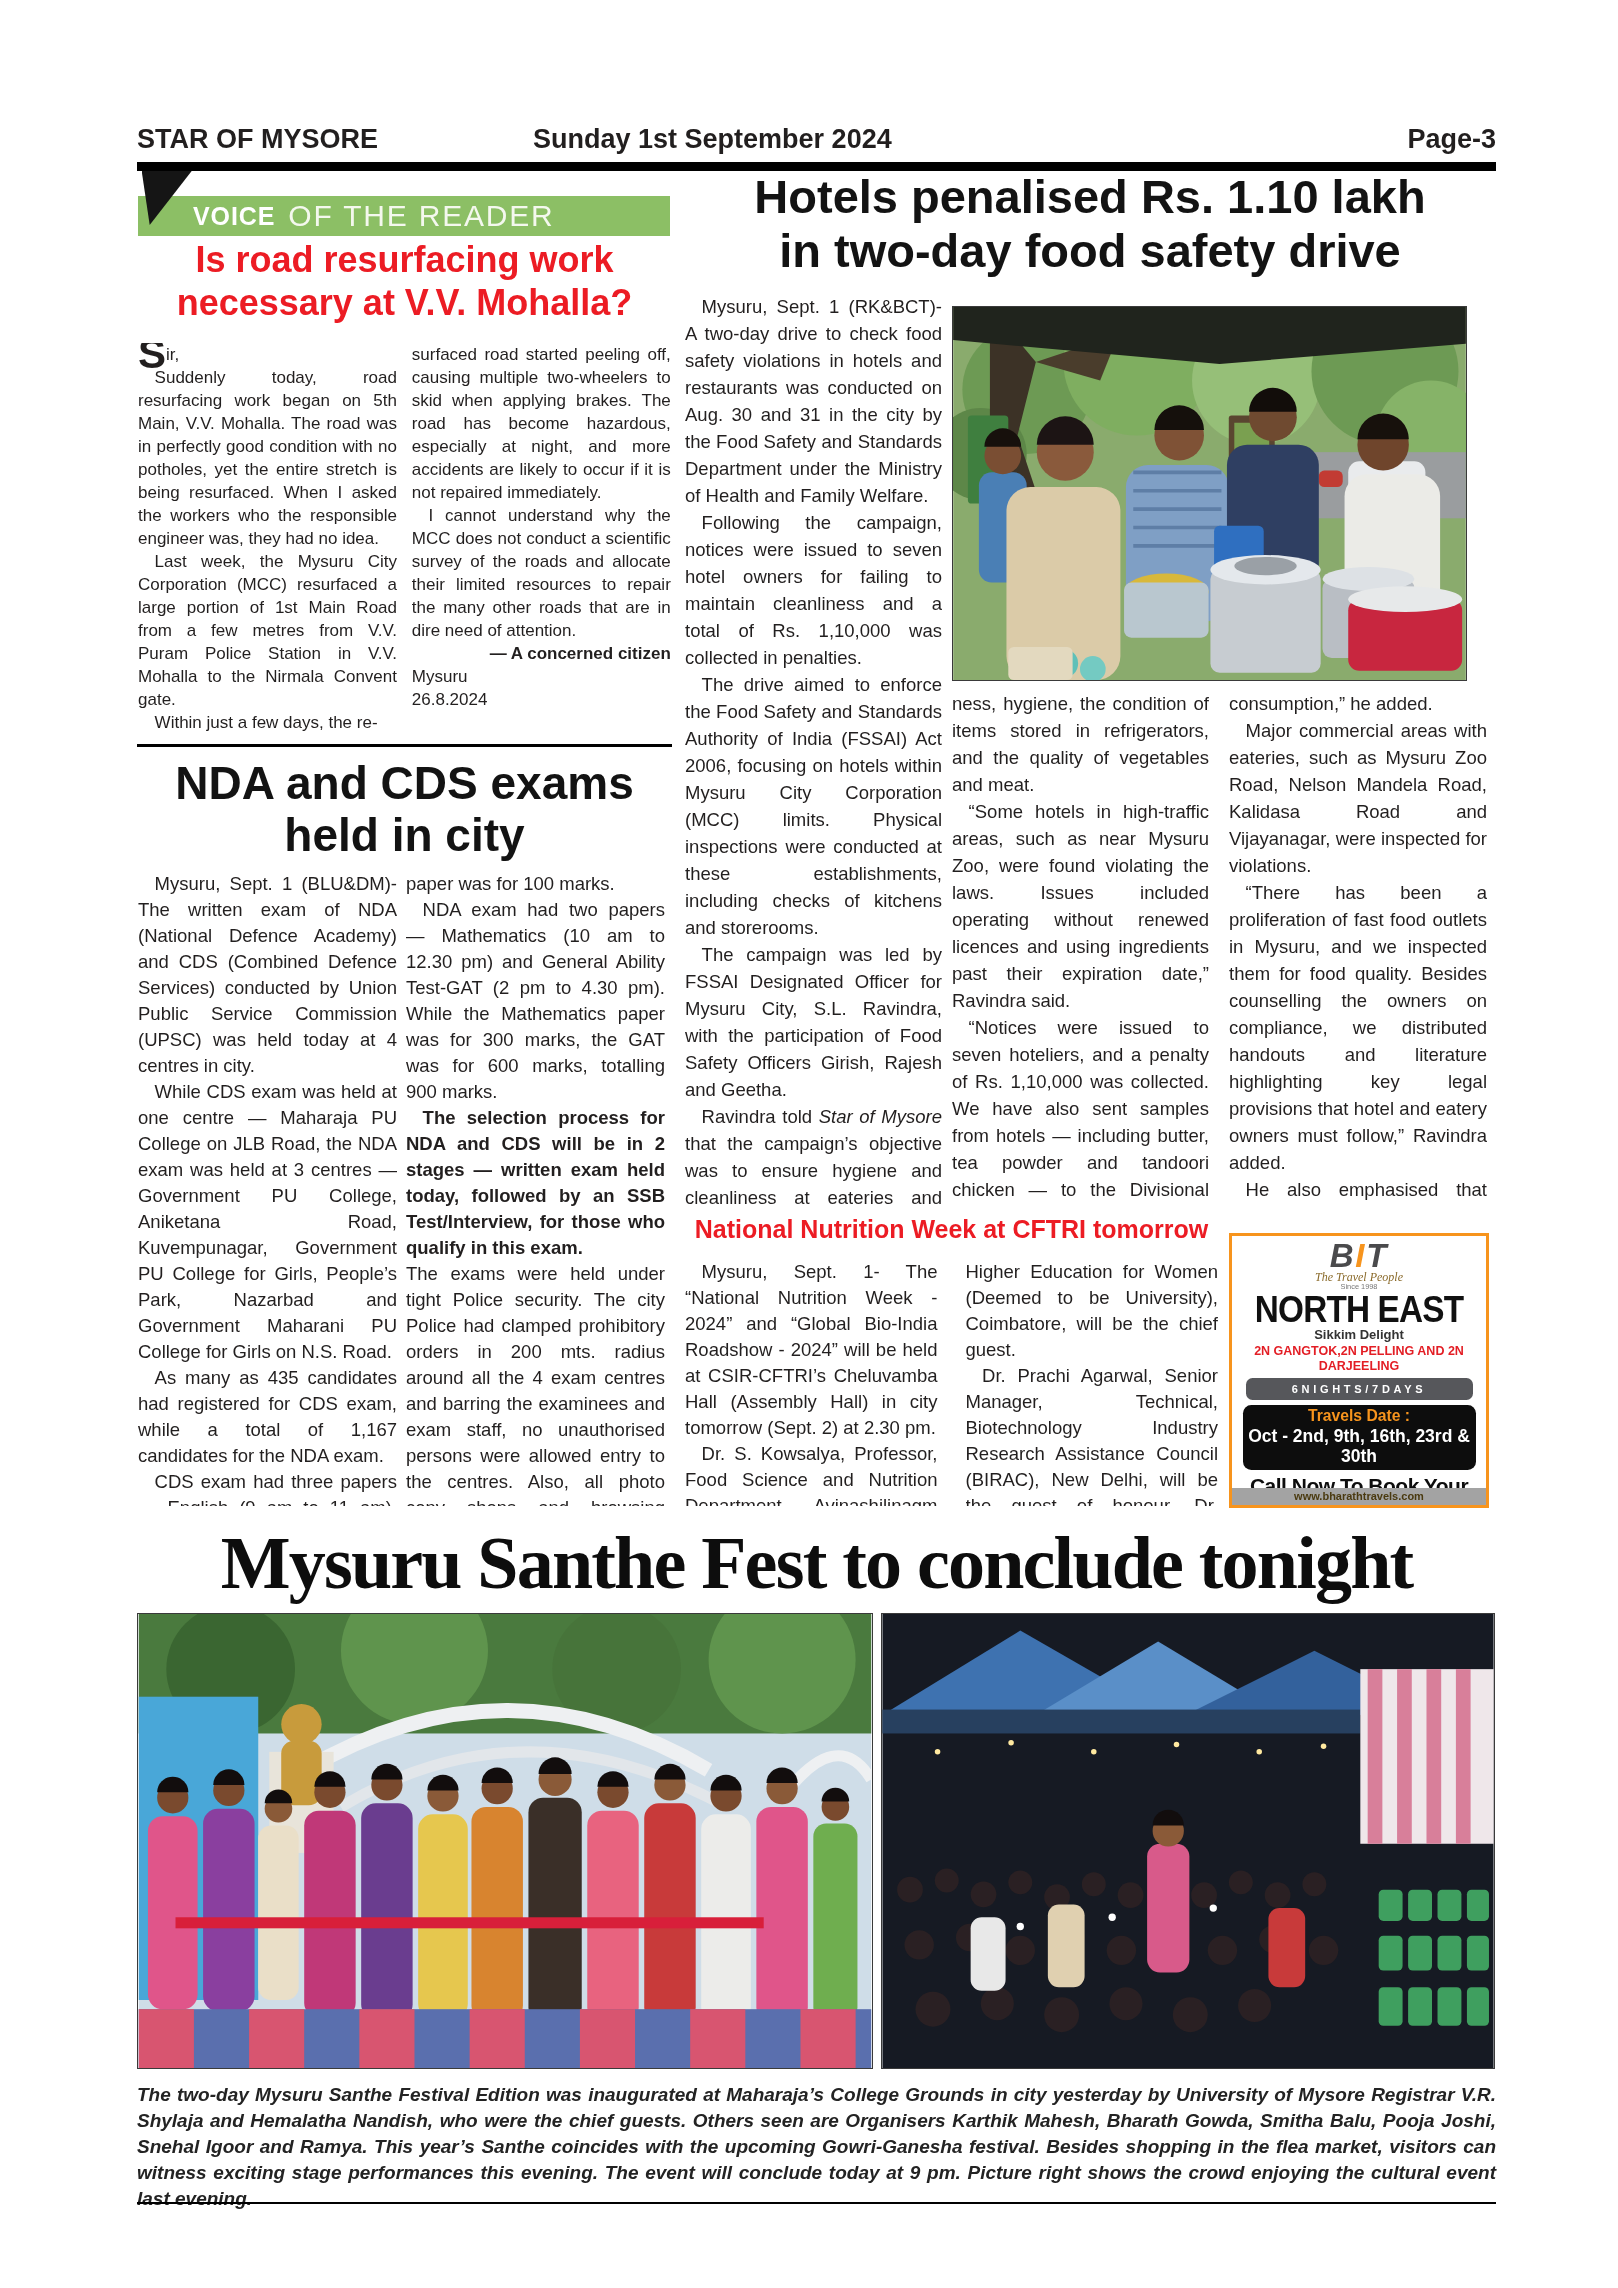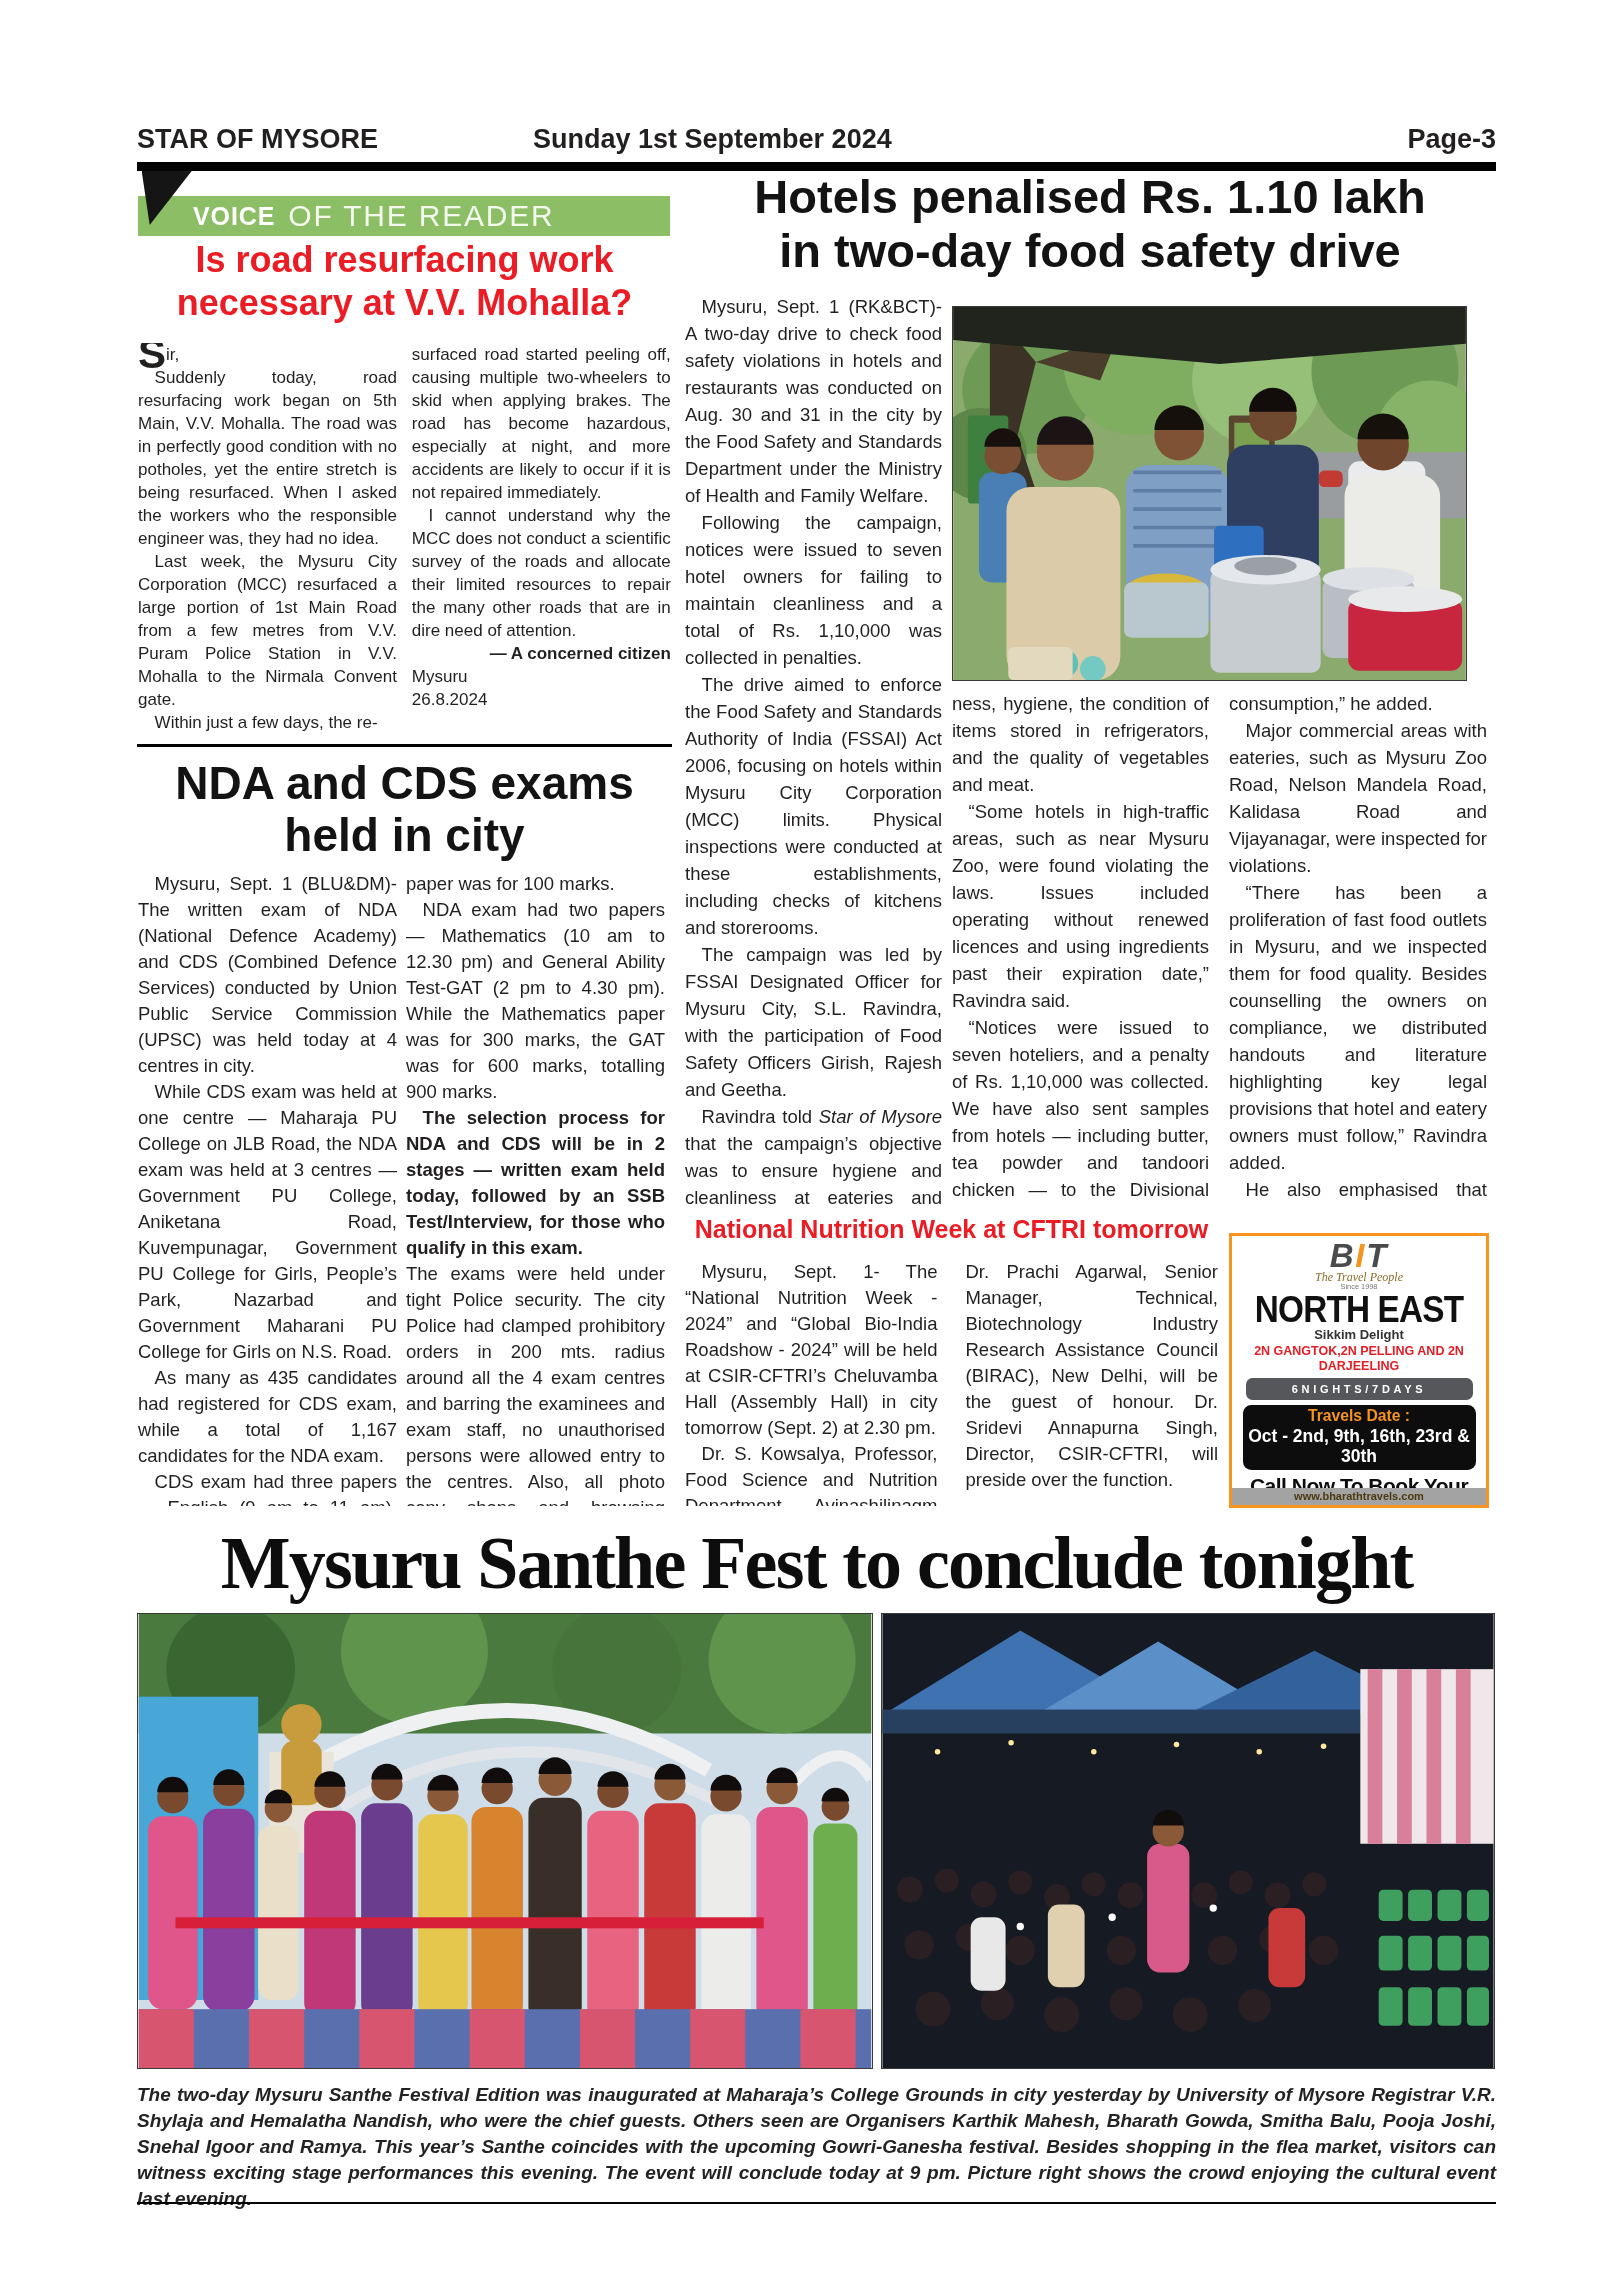--- a/index.html
+++ b/index.html
@@ -214,7 +214,7 @@
       <span><p class="ind">Mysuru, Sept. 1- The “National Nutrition Week - 2024” and “Global Bio-India Roadshow - 2024” will be held at CSIR-CFTRI’s Cheluvamba Hall (Assembly Hall) in city tomorrow (Sept. 2) at 2.30 pm.</p><p class="ind">Dr. S. Kowsalya, Professor, Food Science and Nutrition Department, Avinashilinagm Institute for Home Science and</p></span>
     </div>
     <div class="col cont">
-      <span><p class="ind">Dr. Prachi Agarwal, Senior Manager, Technical, Biotechnology Industry Research Assistance Council (BIRAC), New Delhi, will be the guest of honour. Dr. Sridevi Annapurna Singh, Director, CSIR-CFTRI, will preside over the function.</p></span>
+      <span><p class="ind">Higher Education for Women (Deemed to be University), Coimbatore, will be the chief guest.</p><p class="ind">Dr. Prachi Agarwal, Senior Manager, Technical, Biotechnology Industry Research Assistance Council (BIRAC), New Delhi, will be the guest of honour. Dr. Sridevi Annapurna Singh, Director, CSIR-CFTRI, will preside over the function.</p></span>
     </div>
   </div>
 

